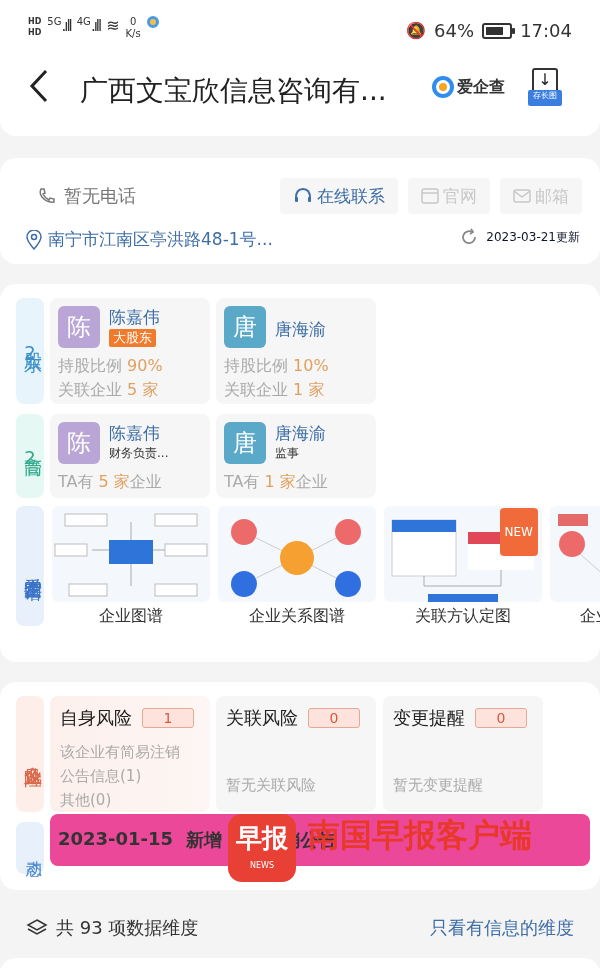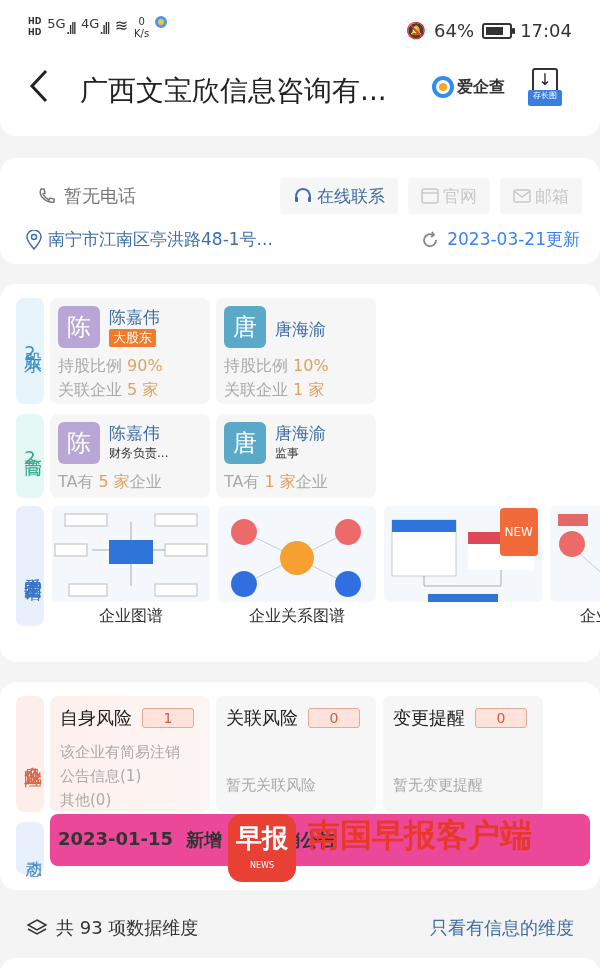--- a/index.html
+++ b/index.html
@@ -8,7 +8,7 @@
   .sb-left { position: absolute; left: 28px; top: 16px; display: flex; align-items: flex-start; gap: 6px; font-size: 10px; color: #333; }
   .hd-stack { display: flex; flex-direction: column; font-size: 8px; line-height: 11px; font-weight: bold; }
   .sig { font-size: 15px; letter-spacing: -2px; }
-  .sig sup { font-size: 13px; letter-spacing: 0; }
+  .sig sup { font-size: 10px; letter-spacing: 0; }
   .kbs { font-size: 10px; text-align: center; line-height: 12px; }
   .app-dot { width: 12px; height: 12px; border-radius: 50%; border: 3px solid #4a9be0; background: #f5c04a; }
   .sb-right { position: absolute; right: 28px; top: 20px; display: flex; align-items: center; gap: 8px; font-size: 18px; color: #333; }

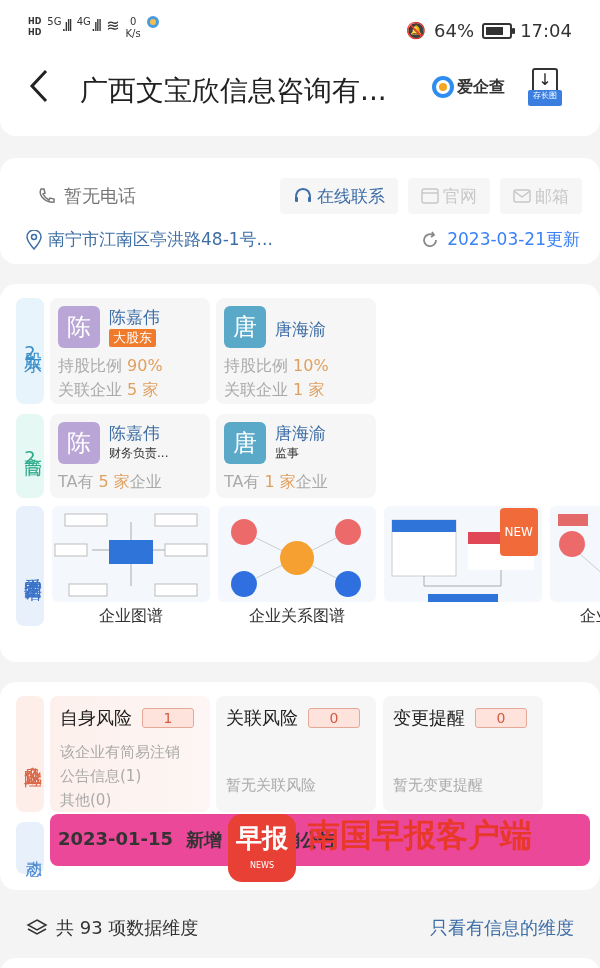--- a/index.html
+++ b/index.html
@@ -36,7 +36,7 @@
   .c-web { left: 408px; width: 82px; color: #c8c8c8; }
   .c-mail { left: 500px; width: 82px; color: #c8c8c8; }
   .c-addr { position: absolute; left: 26px; top: 70px; font-size: 17px; color: #3e6ea6; display: flex; gap: 6px; align-items: center; }
-  .c-upd { position: absolute; right: 20px; top: 70px; font-size: 17px; color: #3b82f6; display: flex; gap: 8px; align-items: center; }
+  .c-upd { position: absolute; right: 20px; top: 70px; font-size: 12px; color: #0f172a; display: flex; gap: 8px; align-items: center; }
 
   .card-main { top: 284px; height: 378px; }
   .side-label { position: absolute; left: 16px; width: 28px; border-radius: 8px; font-size: 18px; text-align: center; display: flex; flex-direction: column; justify-content: center; line-height: 22px; }

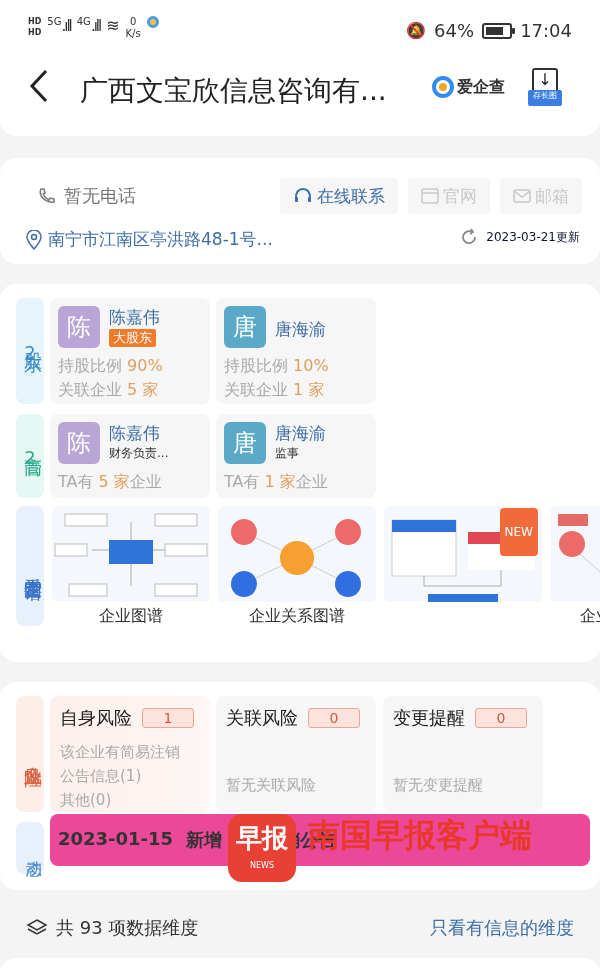--- a/index.html
+++ b/index.html
@@ -267,6 +267,7 @@
       </svg>
       <span class="new-tag">NEW</span>
     </div>
+    <div class="g-lbl">关联方认定图</div>
   </div>
 
   <div class="graph-item" style="left:550px;">

